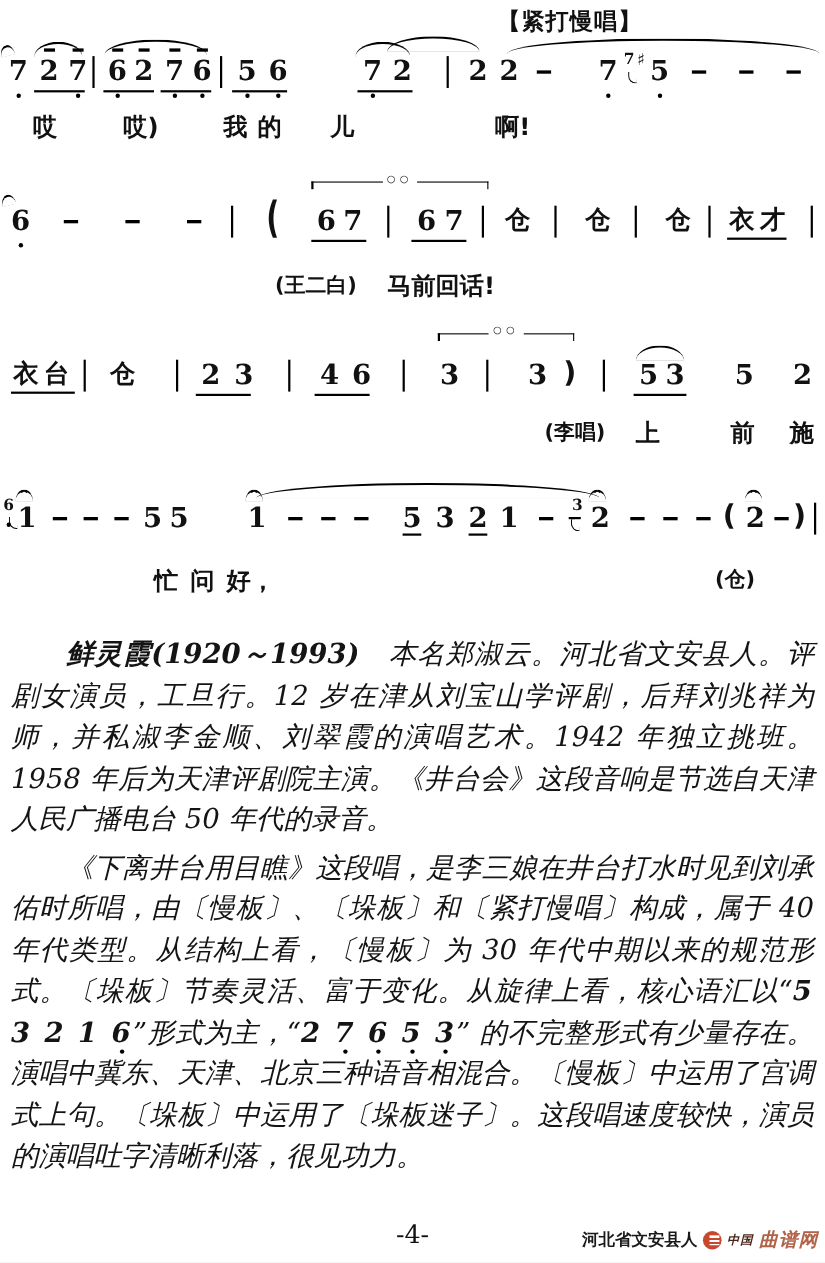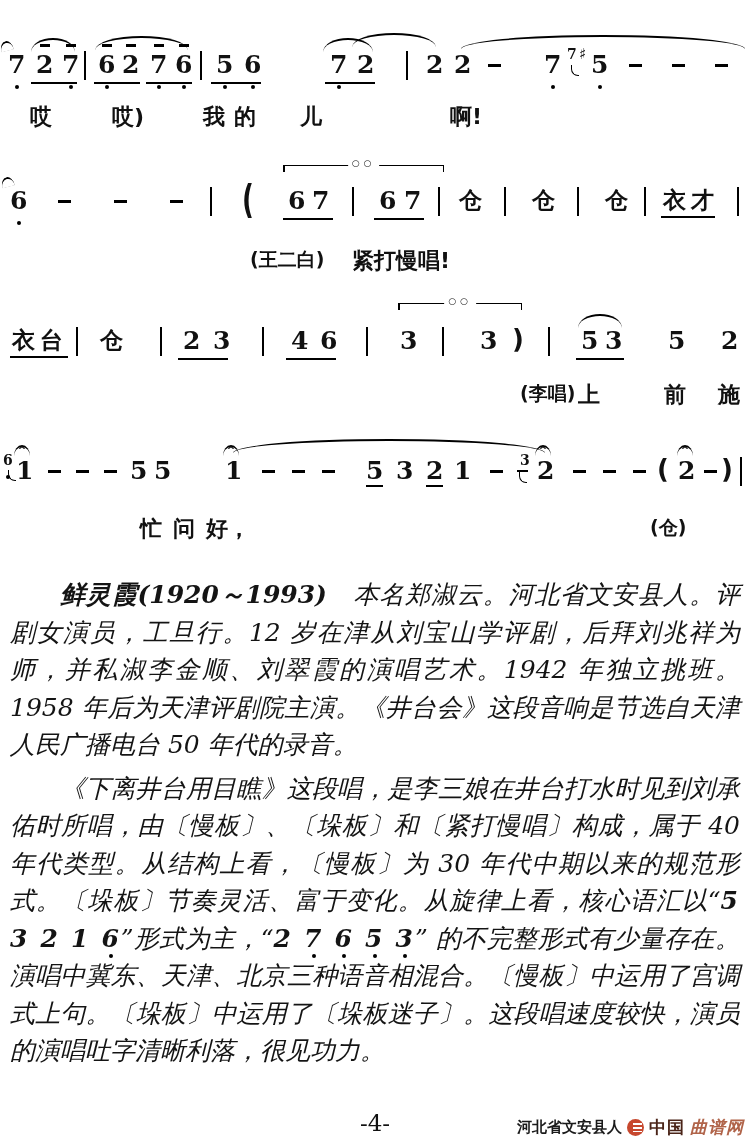--- a/index.html
+++ b/index.html
@@ -66,6 +66,7 @@
 
 <div id="page">
   <div id="score">
+    <div class="tag">【紧打慢唱】</div>
     <div class="sline" style="top: 52px;">
         <span class="nt lo" style="top: 0px; left: 8px;">7</span>
         <span class="nt od" style="top: 0px; left: 36px;">2</span>

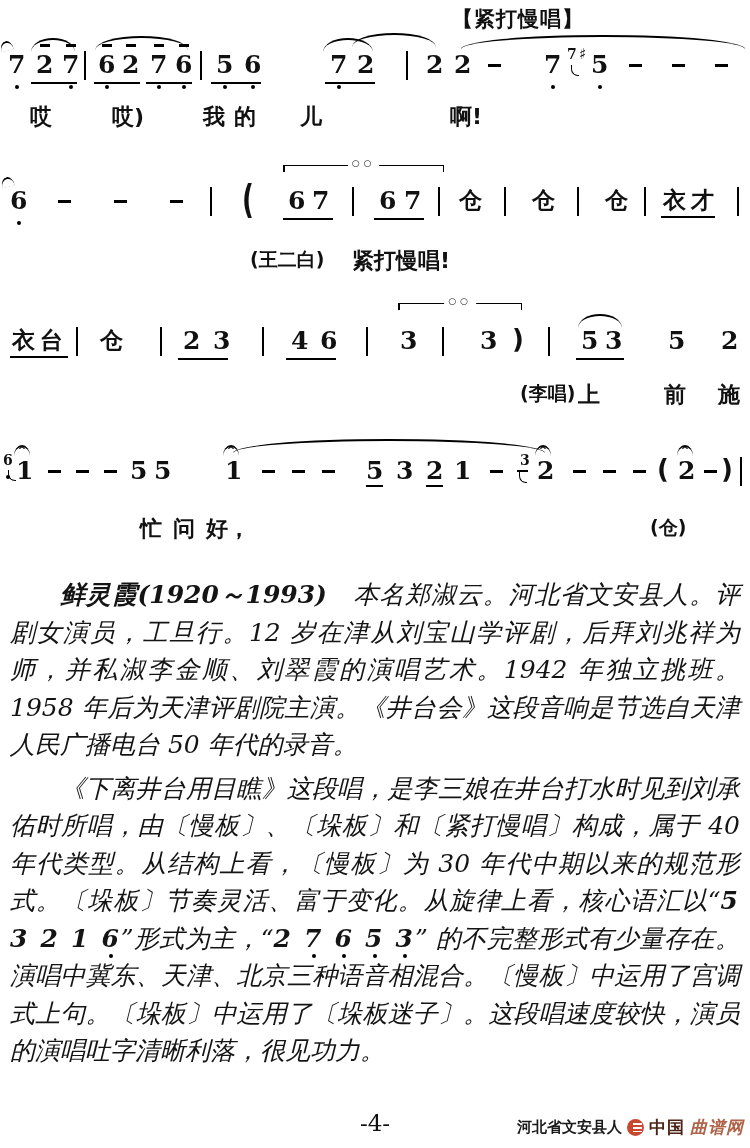--- a/index.html
+++ b/index.html
@@ -139,7 +139,7 @@
         <span class="beam" style="width: 50px; left: 374px; top: 30px;"></span>
         <span class="beam" style="width: 54px; left: 661px; top: 28px;"></span>
         <span class="ly s" style="left: 250px; top: 62px;">(王二白)</span>
-        <span class="ly" style="left: 352px; top: 62px;">紧打慢唱!</span>
+        <span class="ly" style="left: 352px; top: 62px;">马前回话!</span>
       </div>
     <div class="sline" style="top: 328px;">
         <span class="ck" style="left: 12px;">衣台</span>

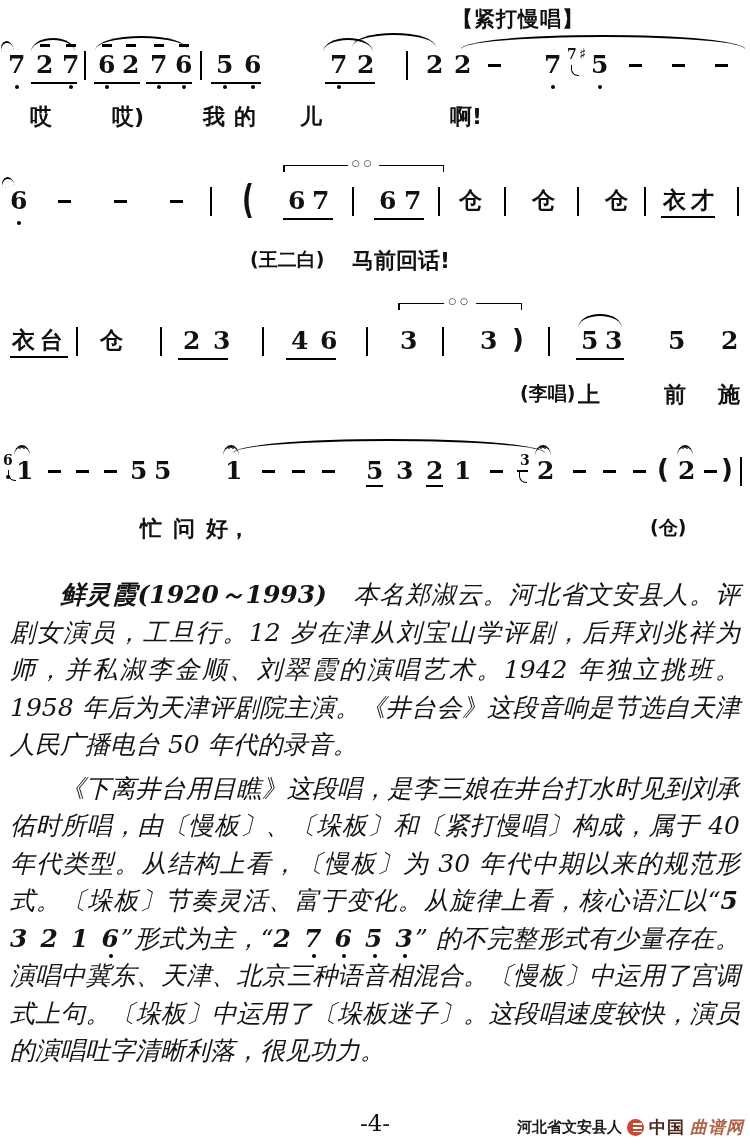--- a/index.html
+++ b/index.html
@@ -169,7 +169,7 @@
         </span>
         <span class="slur" style="width: 44px; left: 578px; top: -14px;"></span>
         <span class="beam" style="width: 48px; left: 576px; top: 30px;"></span>
-        <span class="ly s" style="left: 520px; top: 56px;">(李唱)</span>
+        <span class="ly s" style="left: 495px; top: 56px;">(李唱)</span>
         <span class="ly" style="left: 578px; top: 56px;">上</span>
         <span class="ly" style="left: 664px; top: 56px;">前</span>
         <span class="ly" style="left: 718px; top: 56px;">施</span>

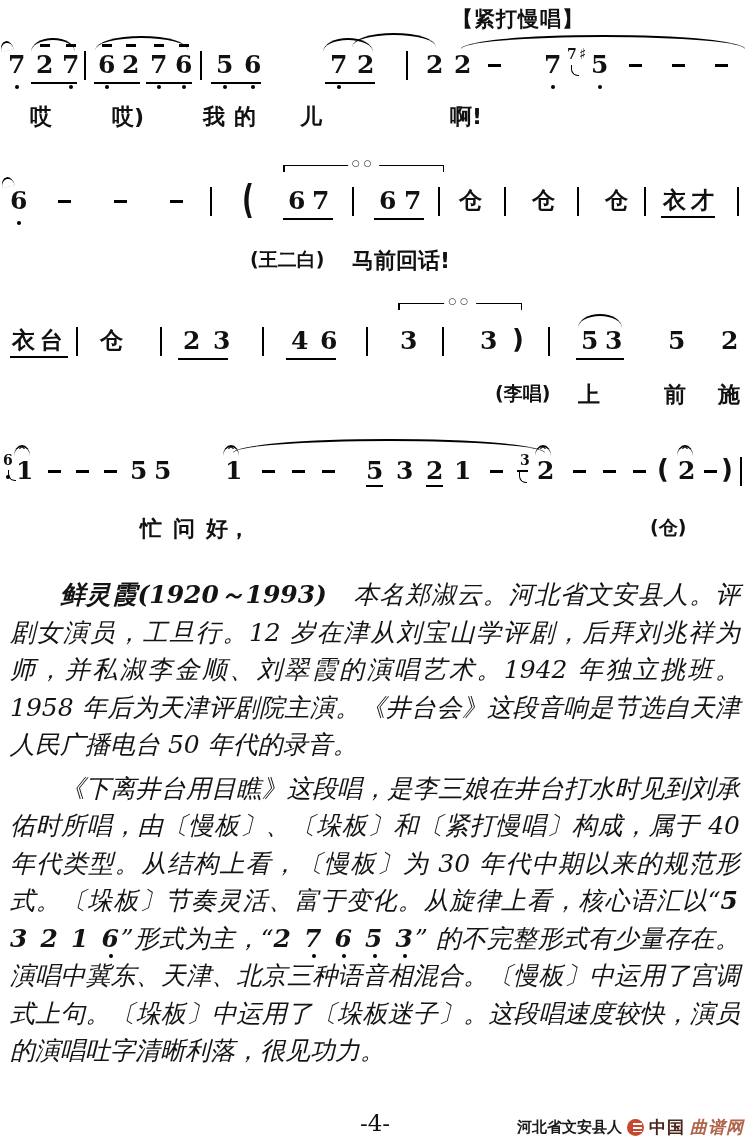--- a/index.html
+++ b/index.html
@@ -58,7 +58,7 @@
   .wm .logo{position:relative;width:17px;height:17px;border-radius:50%;display:inline-block;}
   .wm .logo i{position:absolute;right:2px;top:4px;width:9px;height:9px;
     background:repeating-linear-gradient(#fff 0 2px,transparent 2px 4px);}
-  .wm .cn1{font-size:17px;font-weight:bold;letter-spacing:1px;}
+  .wm .cn1{font-size:11px;font-weight:bold;font-style:italic;letter-spacing:1px;}
   .wm .cn2{font-size:17px;font-weight:bold;font-style:italic;letter-spacing:1px;}
 </style>
 </head>

